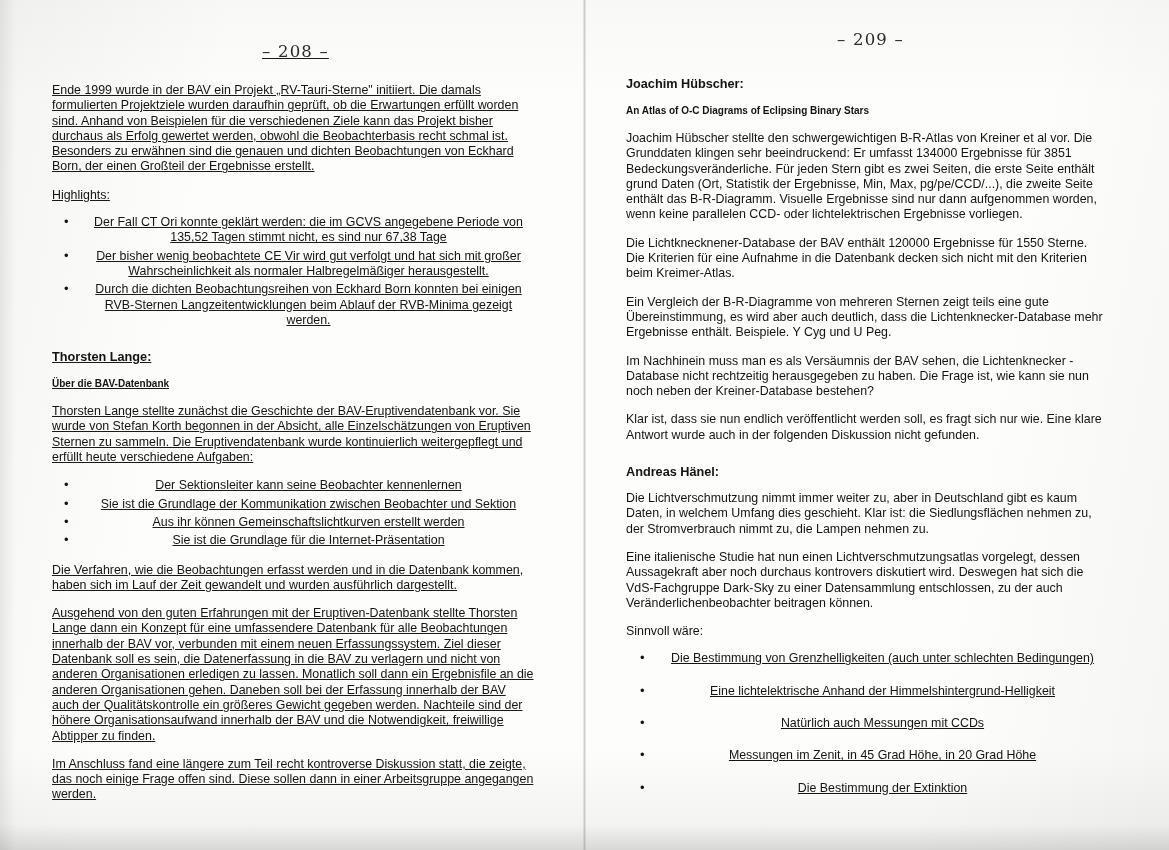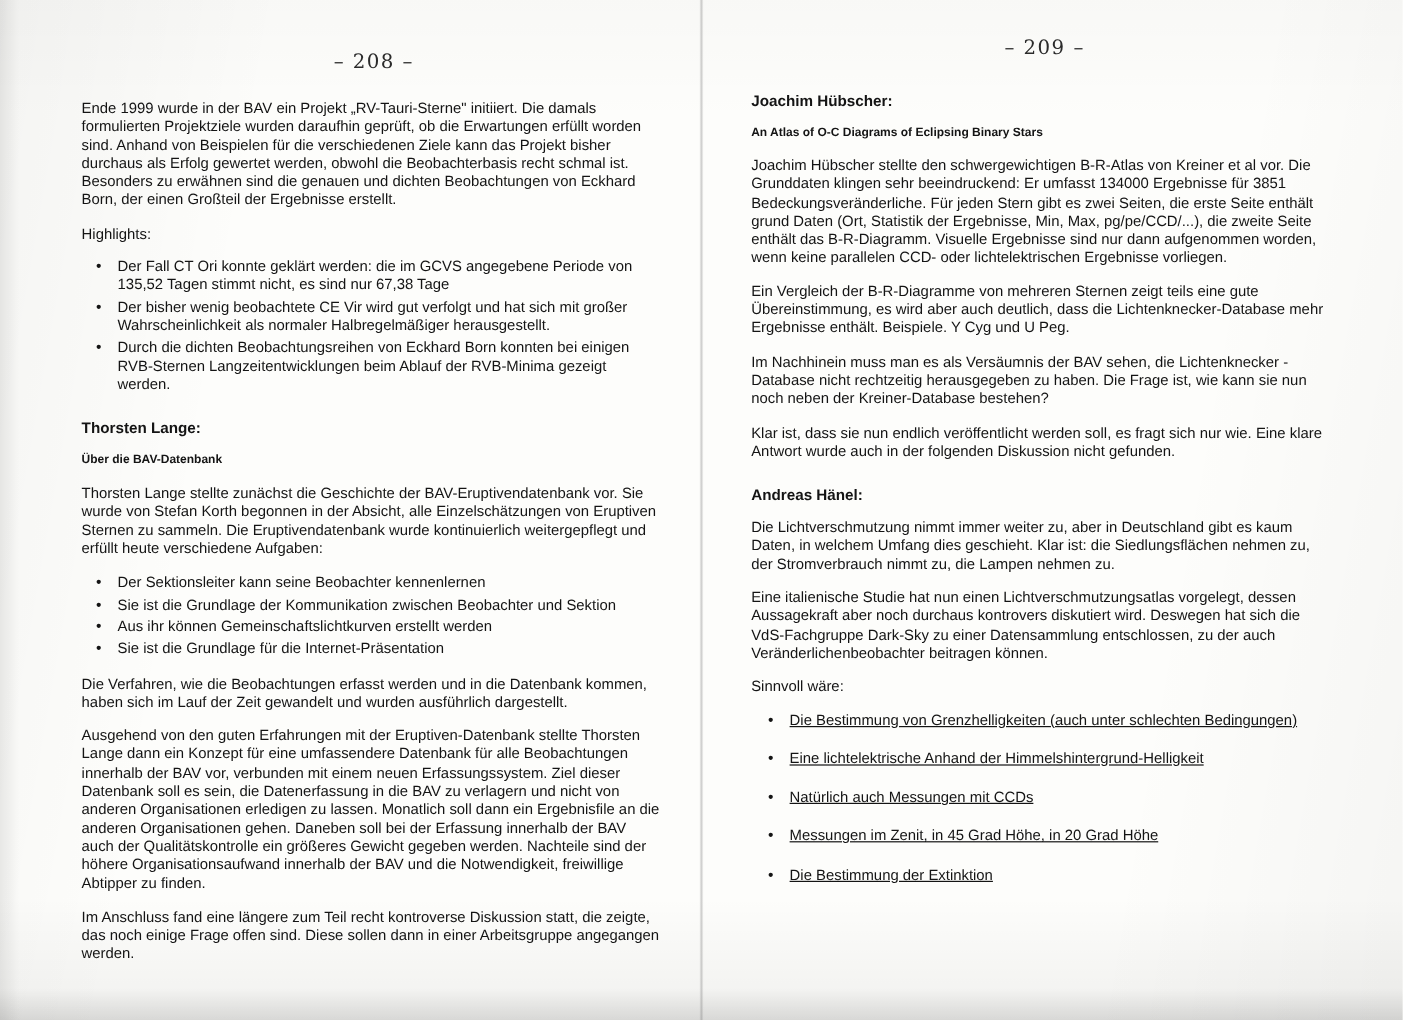--- a/index.html
+++ b/index.html
@@ -48,7 +48,7 @@
     position: absolute;
     top: 0;
   }
-  .page-left  { left: 16px;   width: 583px; height: 850px; }
+  .page-left  { left: 0px;   width: 583px; height: 850px; text-decoration: underline; }
   .page-right { left: 574px; width: 583px; height: 850px; }
 
   .folio {

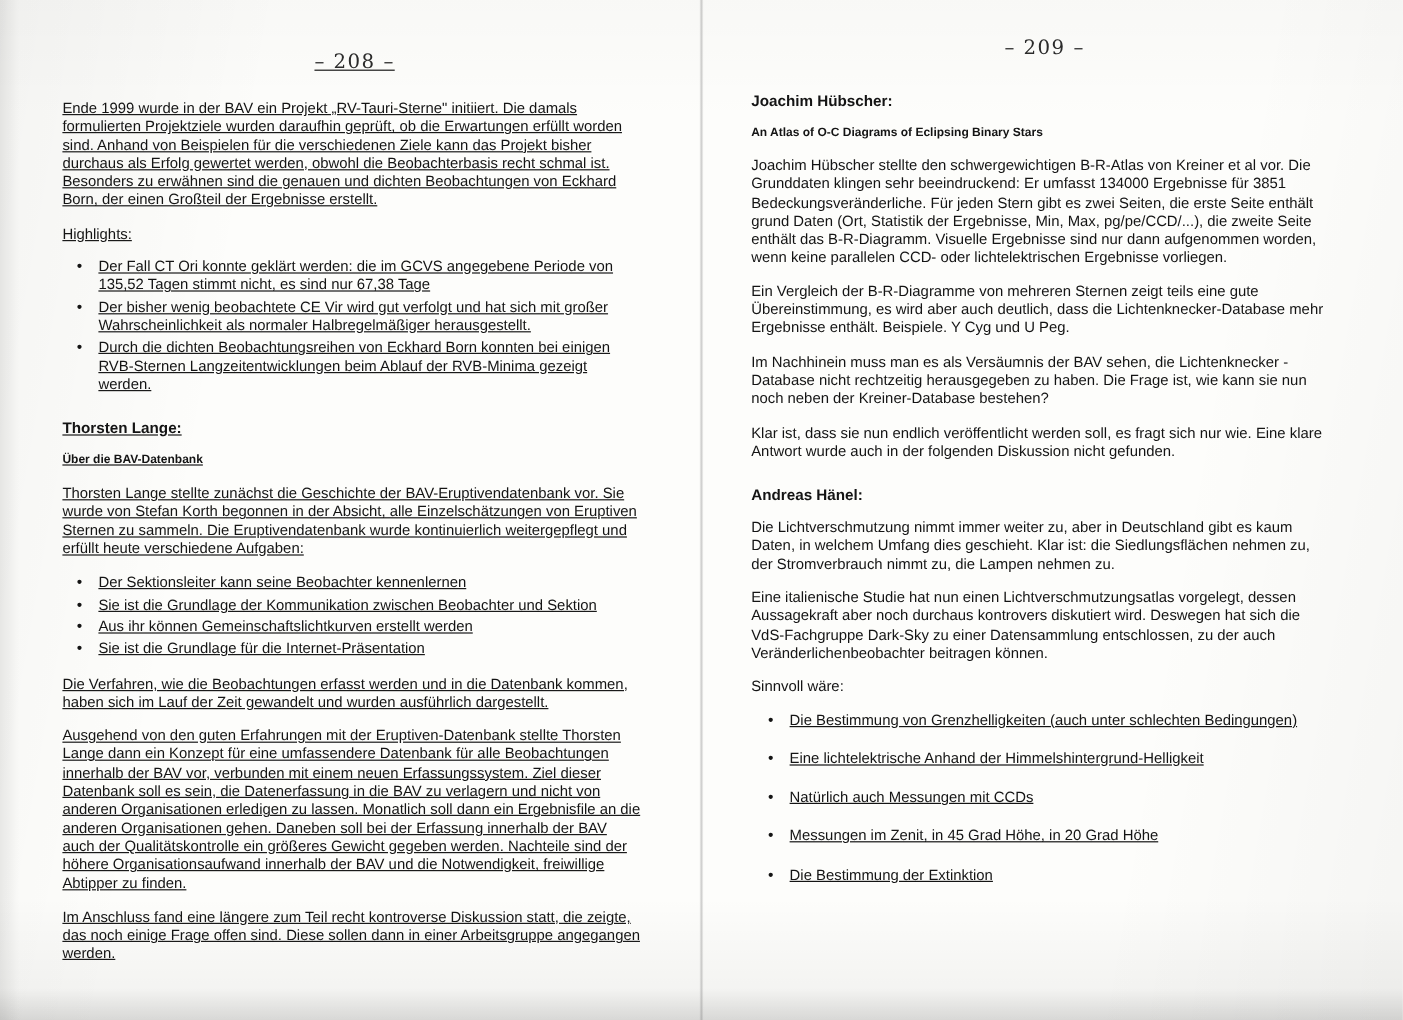--- a/index.html
+++ b/index.html
@@ -104,6 +104,7 @@
     margin-bottom: 3px;
     line-height: 15.3px;
     font-size: 12.4px;
+    text-align: center;
   }
   ul.bullets li::before {
     content: "\2022";

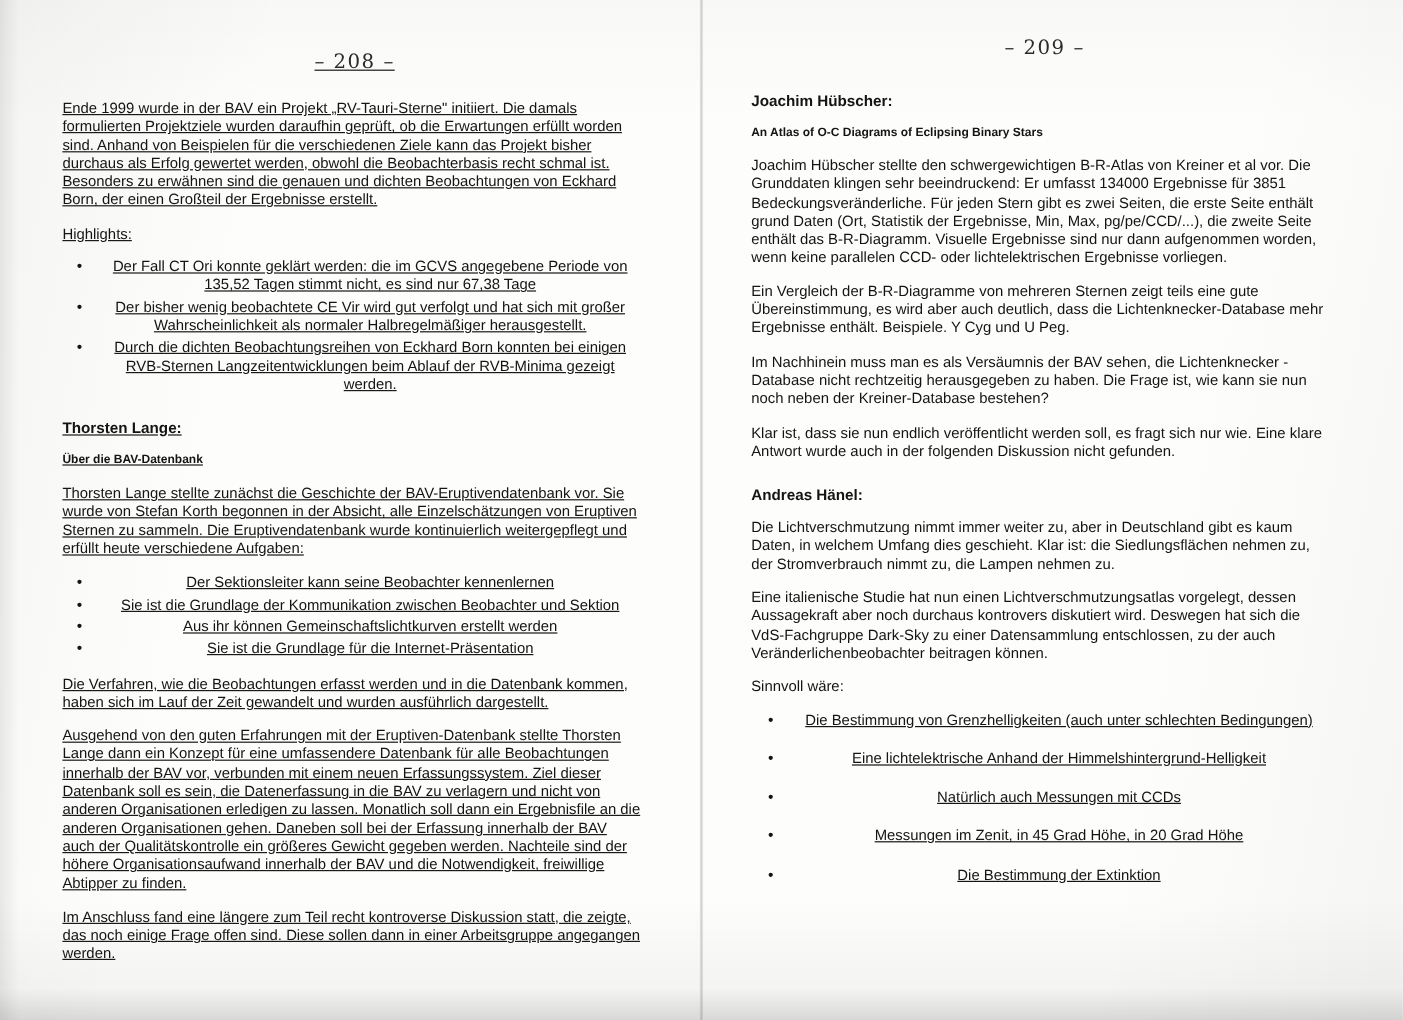--- a/index.html
+++ b/index.html
@@ -166,6 +166,7 @@
       <h4 class="talktitle">An Atlas of O-C Diagrams of Eclipsing Binary Stars</h4>
 
       <p class="para">Joachim Hübscher stellte den schwergewichtigen B-R-Atlas von Kreiner et al vor. Die Grunddaten klingen sehr beeindruckend: Er umfasst 134000 Ergebnisse für 3851 Bedeckungsveränderliche. Für jeden Stern gibt es zwei Seiten, die erste Seite enthält grund Daten (Ort, Statistik der Ergebnisse, Min, Max, pg/pe/CCD/...), die zweite Seite enthält das B-R-Diagramm. Visuelle Ergebnisse sind nur dann aufgenommen worden, wenn keine parallelen CCD- oder lichtelektrischen Ergebnisse vorliegen.</p>
+      <p class="para">Die Lichtknecknener-Database der BAV enthält 120000 Ergebnisse für 1550 Sterne. Die Kriterien für eine Aufnahme in die Datenbank decken sich nicht mit den Kriterien beim Kreimer-Atlas.</p>
       <p class="para">Ein Vergleich der B-R-Diagramme von mehreren Sternen zeigt teils eine gute Übereinstimmung, es wird aber auch deutlich, dass die Lichtenknecker-Database mehr Ergebnisse enthält. Beispiele. Y Cyg und U Peg.</p>
       <p class="para">Im Nachhinein muss man es als Versäumnis der BAV sehen, die Lichtenknecker - Database nicht rechtzeitig herausgegeben zu haben. Die Frage ist, wie kann sie nun noch neben der Kreiner-Database bestehen?</p>
       <p class="para">Klar ist, dass sie nun endlich veröffentlicht werden soll, es fragt sich nur wie. Eine klare Antwort wurde auch in der folgenden Diskussion nicht gefunden.</p>

